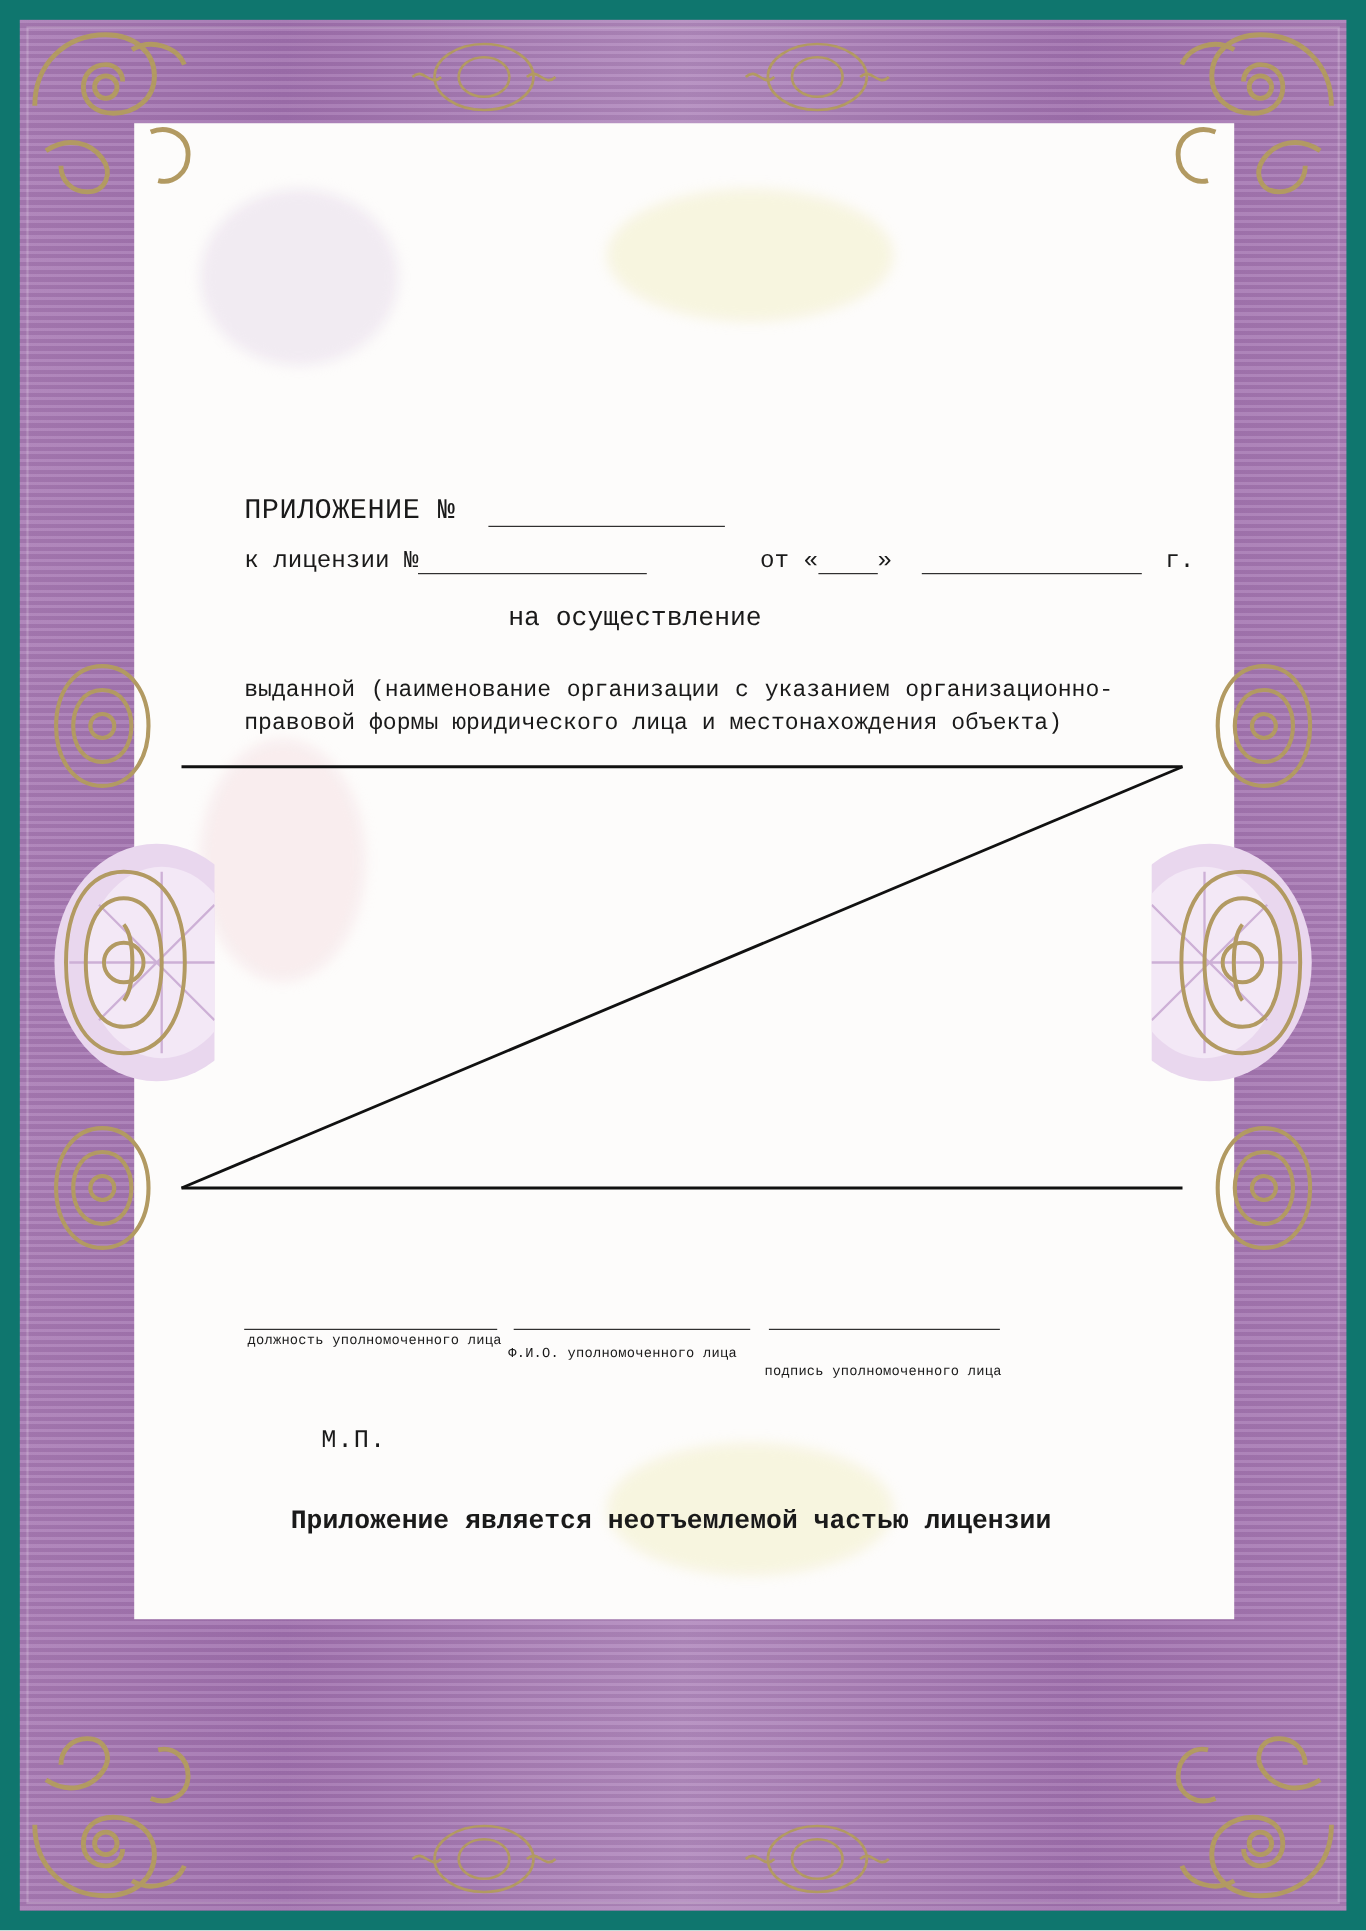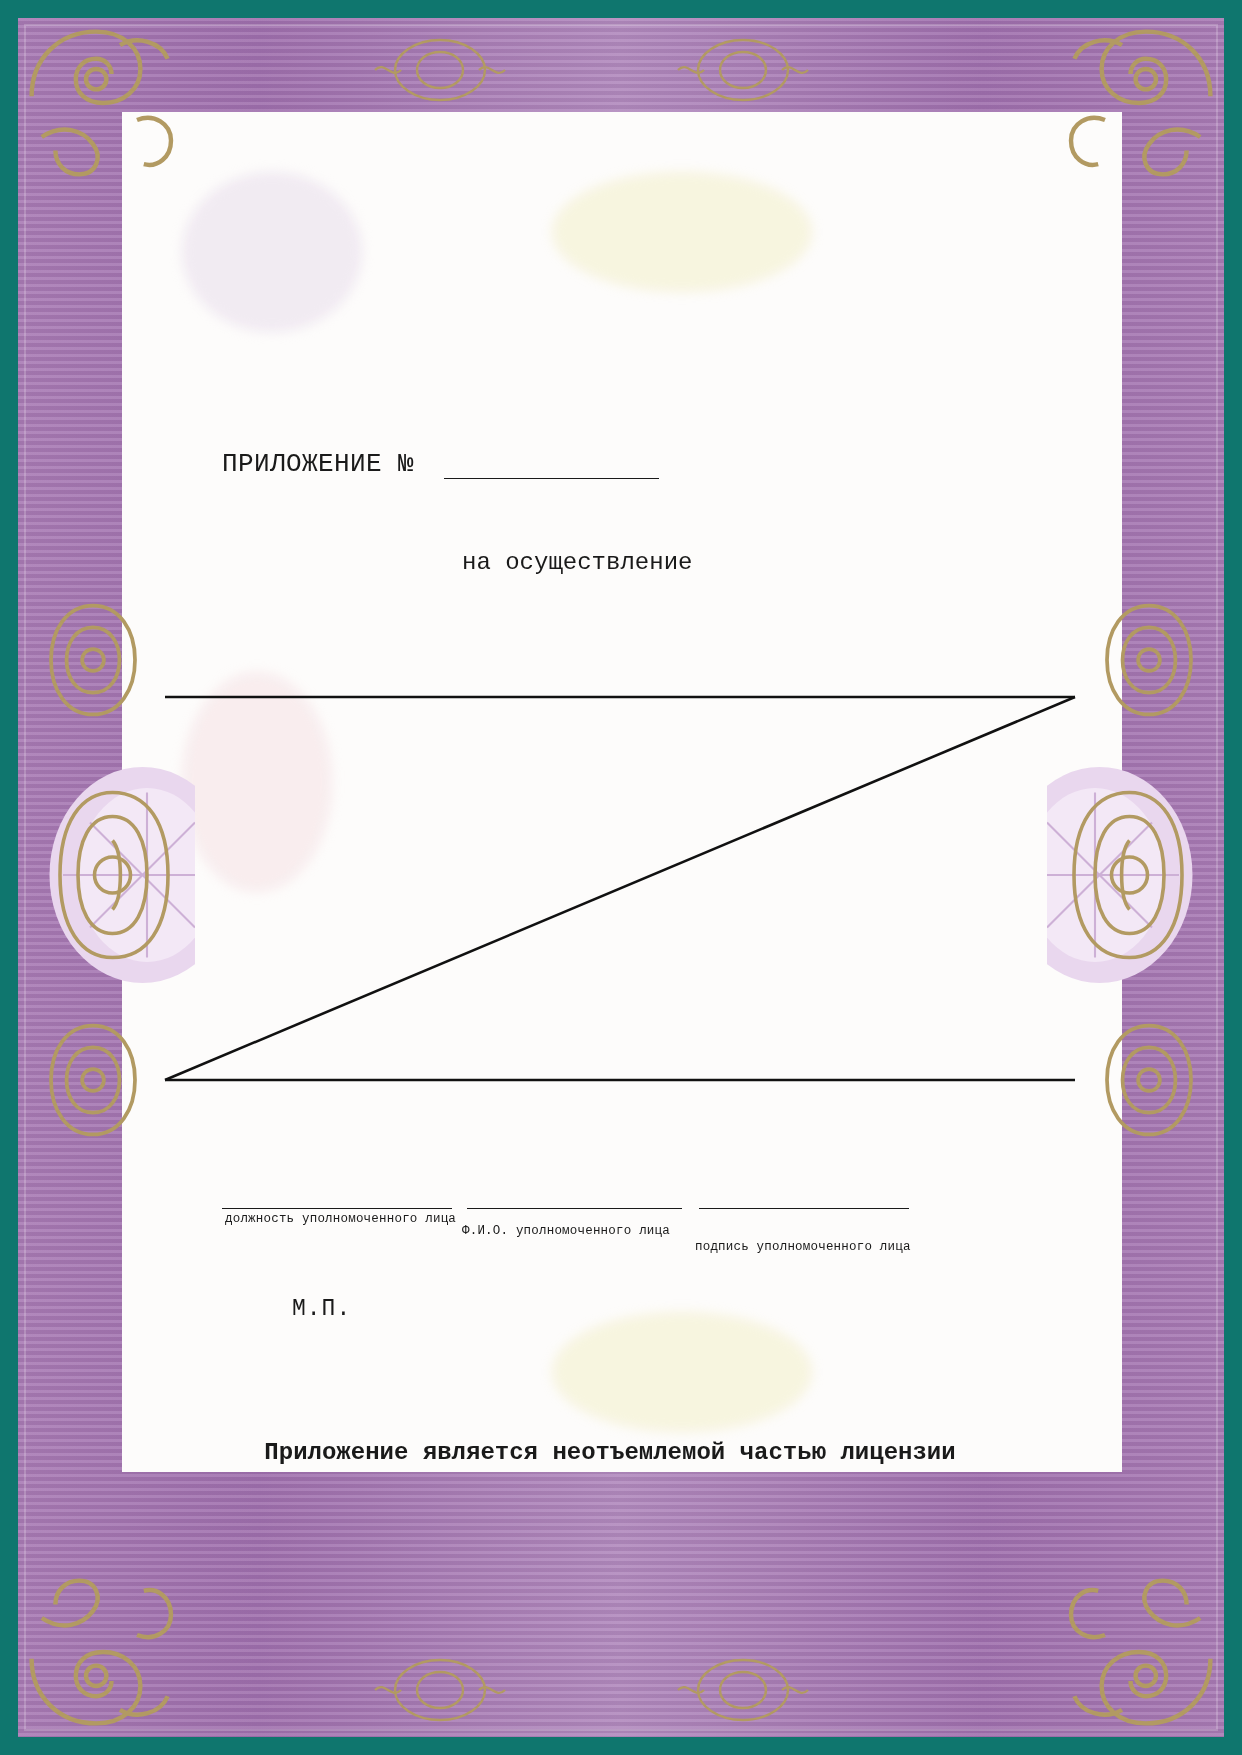--- a/index.html
+++ b/index.html
@@ -302,6 +302,13 @@
       <span class="rule" style="width:215px; height:22px; margin-left:14px;"></span>
     </div>
 
+    <div class="line-row t-licenzii">
+      <span>к лицензии №</span><span class="rule" style="width:208px; height:18px;"></span>
+      <span style="display:inline-block; width:76px;"></span>
+      <span>от «</span><span class="rule" style="width:54px; height:18px;"></span><span>»</span>
+      <span class="rule" style="width:200px; height:18px; margin-left:14px;"></span>
+      <span style="margin-left:8px;">г.</span>
+    </div>
 
     <div class="line-row t-osushch">на осуществление</div>
 

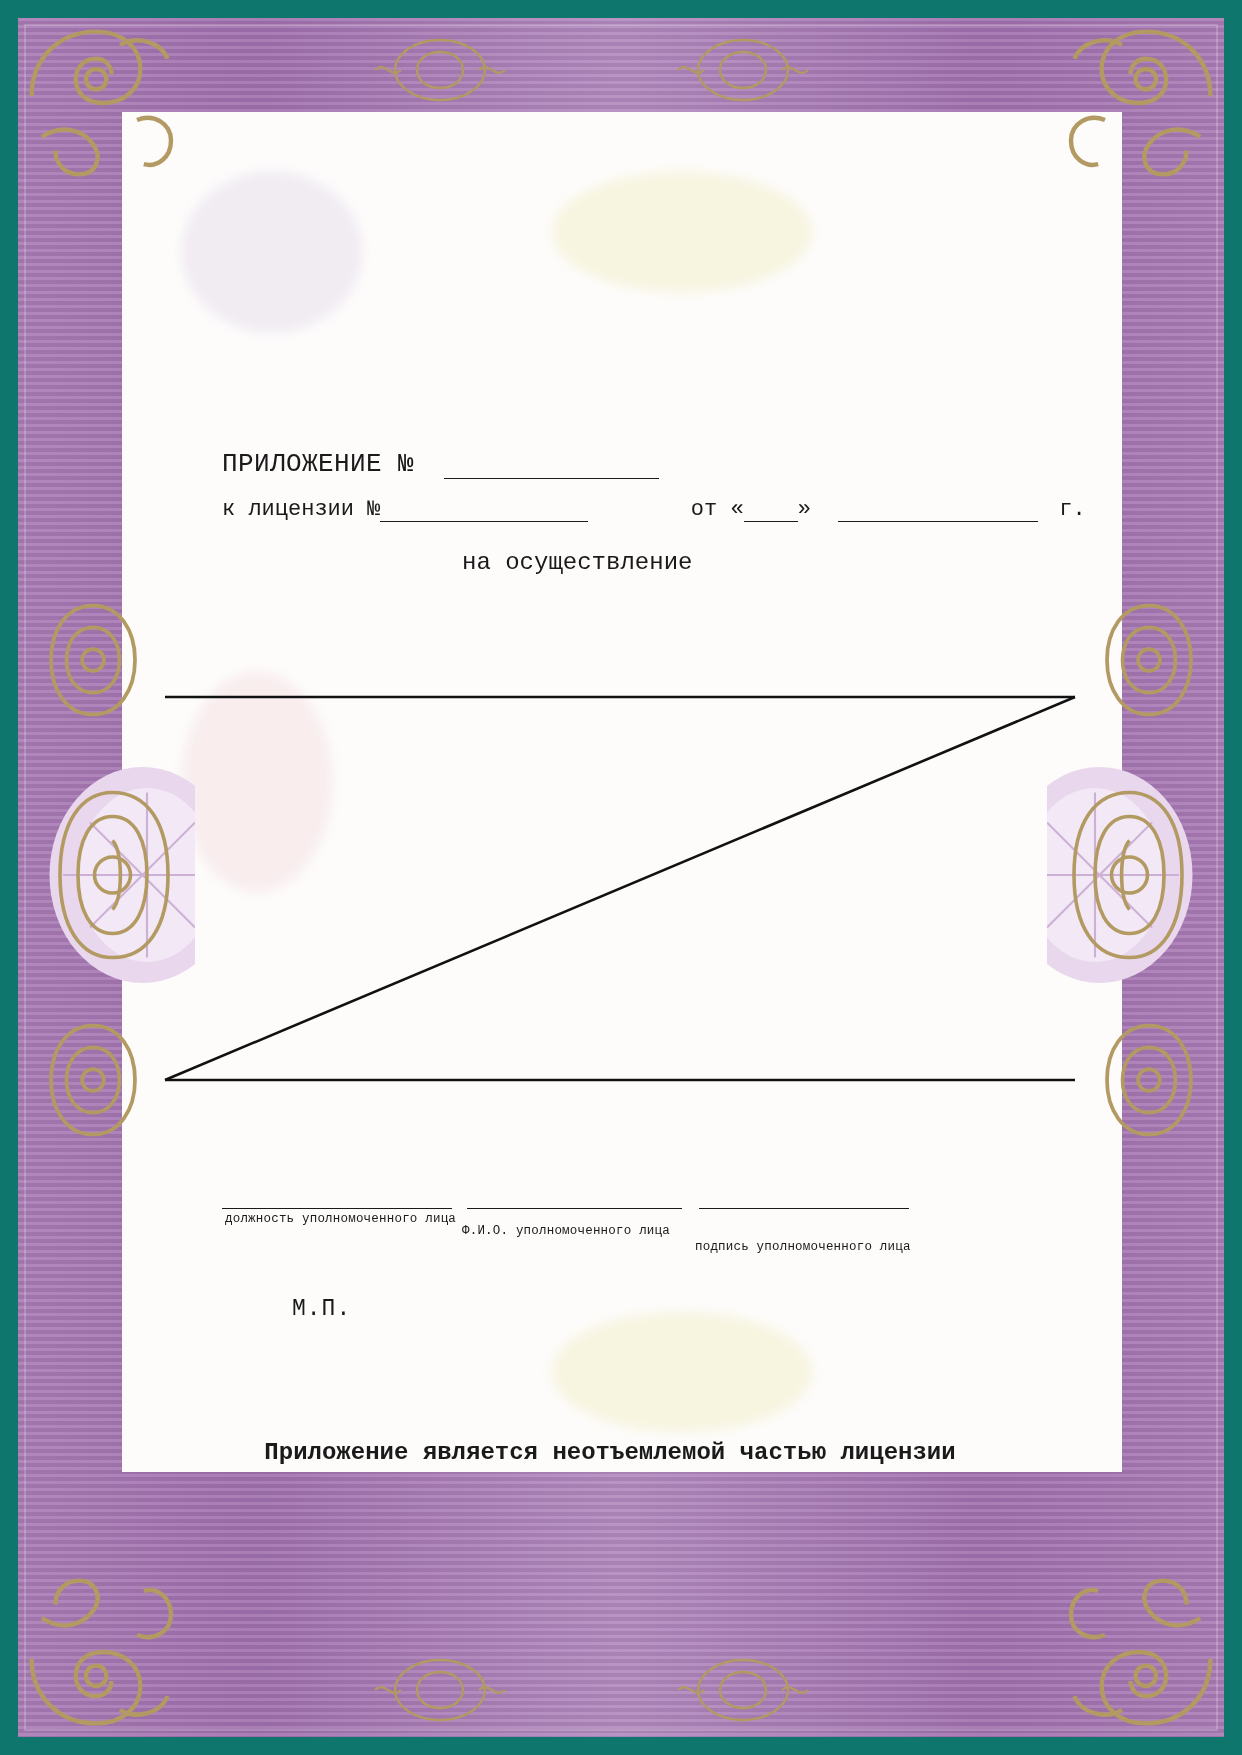--- a/index.html
+++ b/index.html
@@ -312,6 +312,7 @@
 
     <div class="line-row t-osushch">на осуществление</div>
 
+    <div class="line-row t-vydannoy">выданной (наименование организации с указанием организационно-правовой формы юридического лица и местонахождения объекта)</div>
 
     <svg class="cross-box" viewBox="0 0 920 395" preserveAspectRatio="none">
       <g stroke="#111111" stroke-width="2.6" fill="none">

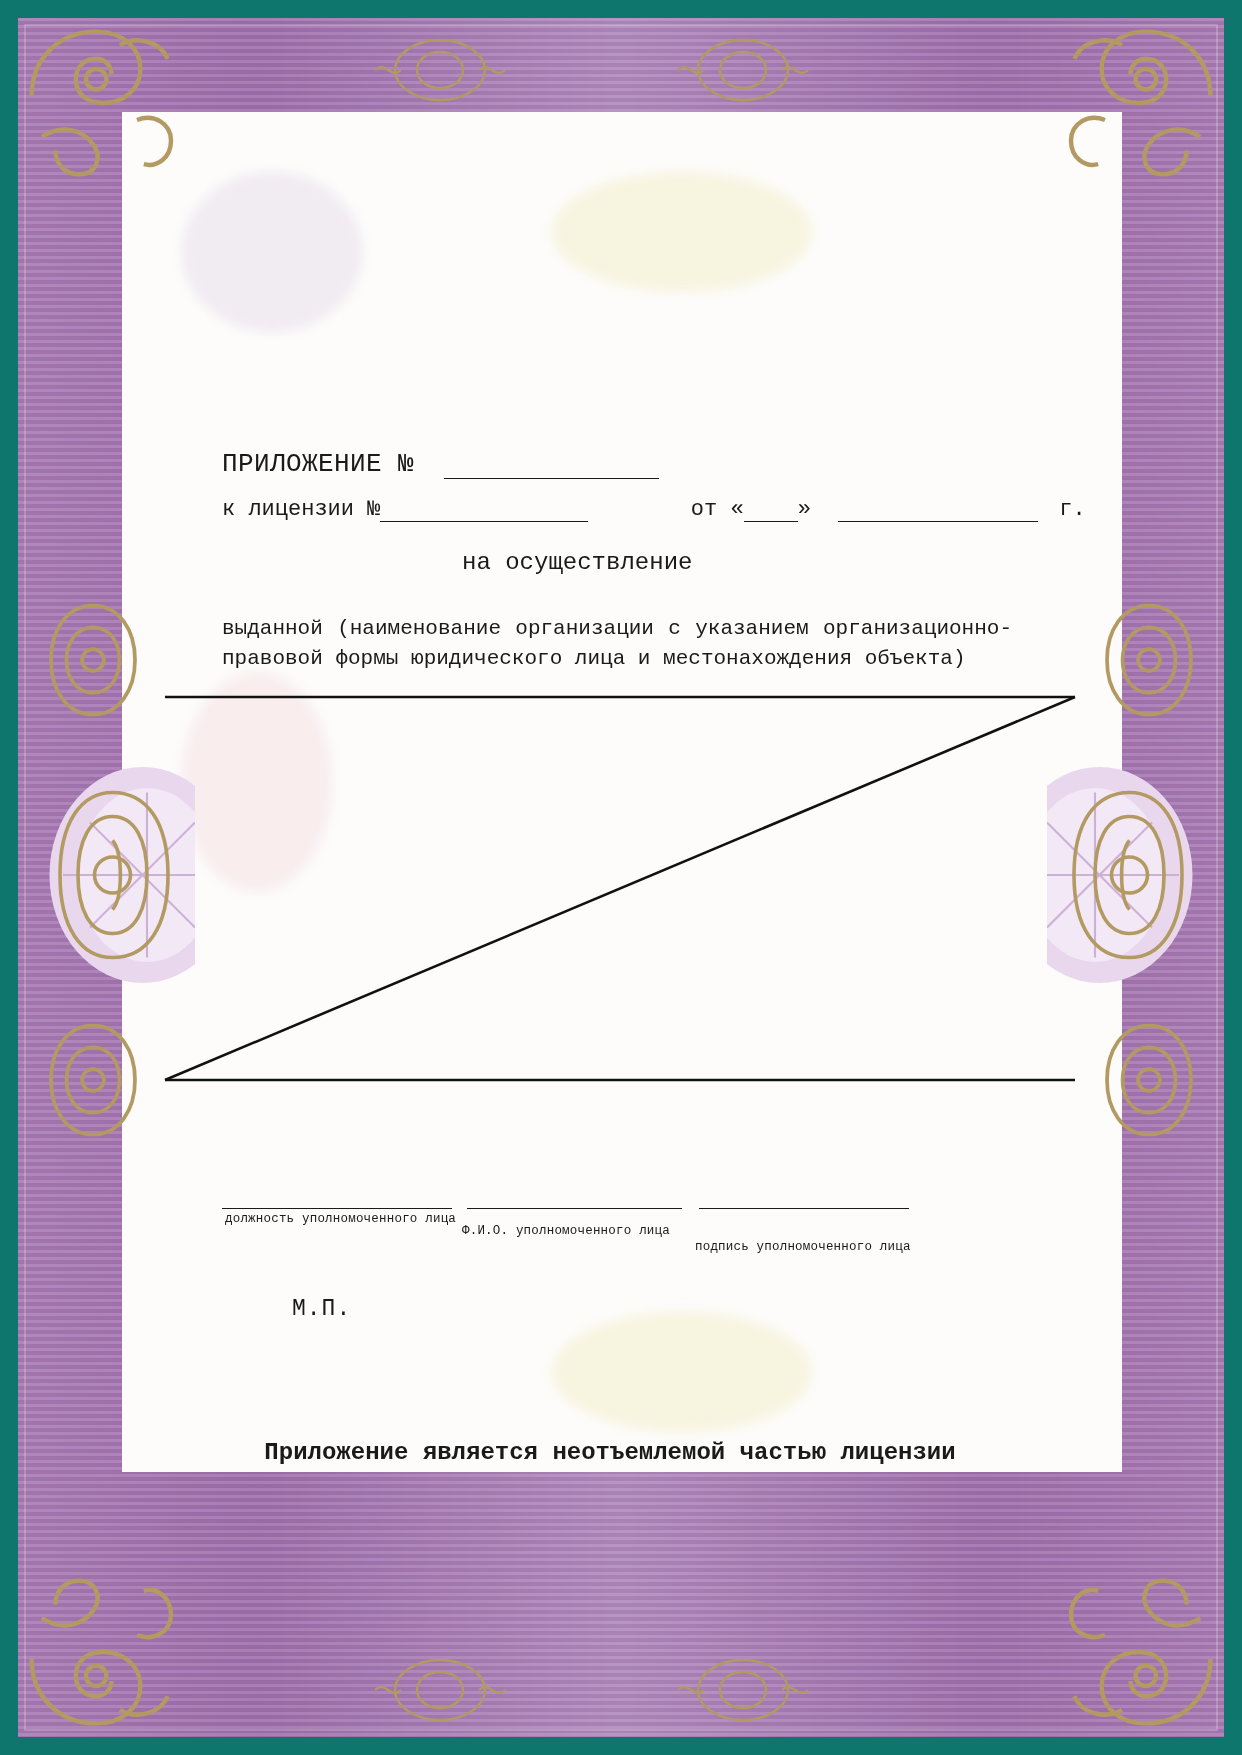--- a/index.html
+++ b/index.html
@@ -143,7 +143,7 @@
   }
   .t-footer {
     left: 0;
-    top: 1327px;
+    top: 1258px;
     width: 976px;
     text-align: center;
     font-size: 24px;

